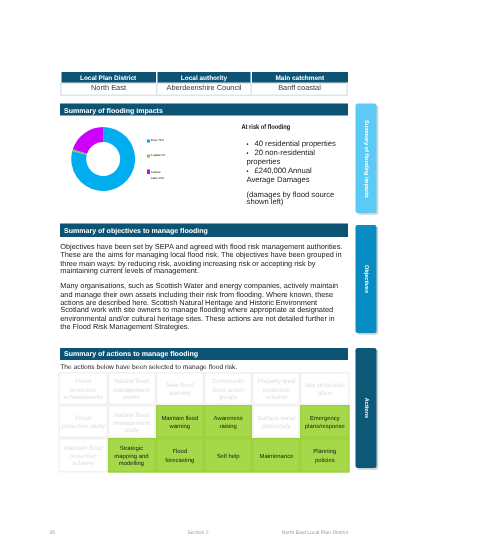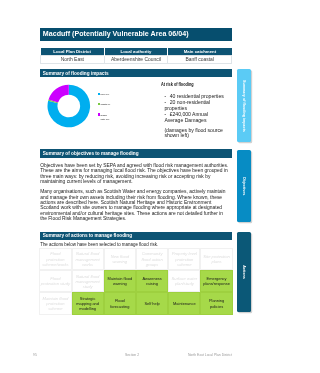--- a/index.html
+++ b/index.html
@@ -85,9 +85,6 @@
 
 <div class="page">
 
-  <div class="titlebar">
-    <span>Macduff (Potentially Vulnerable Area 06/04)</span>
-  </div>
 
   <table class="infotable">
     <tbody>

